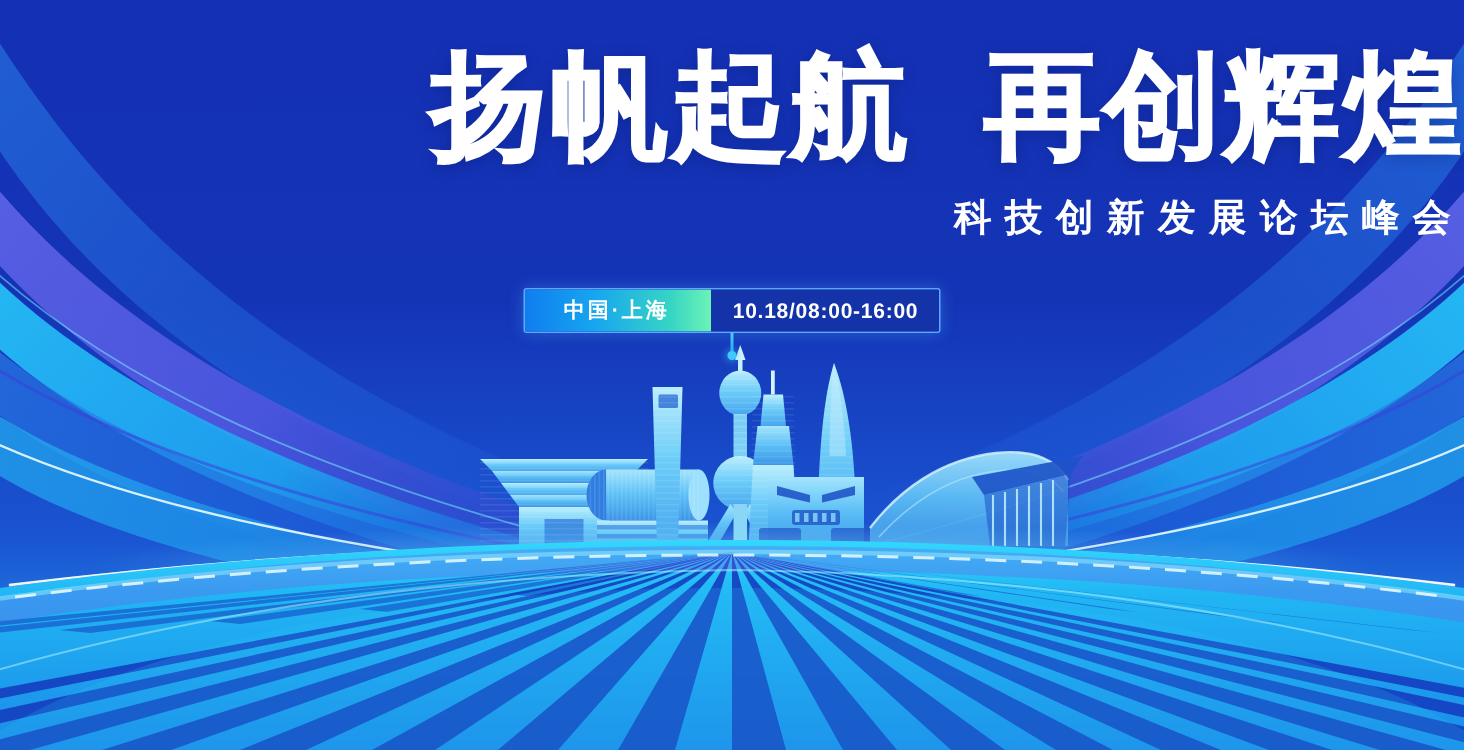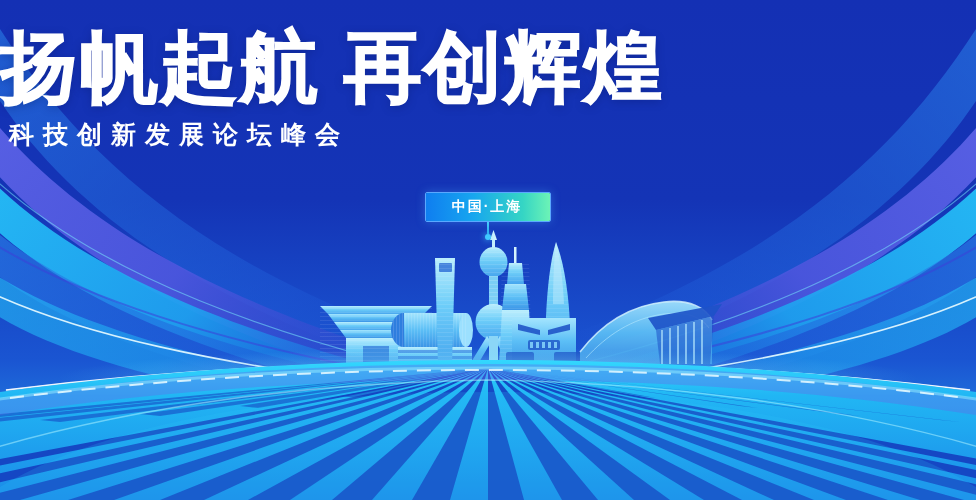--- a/index.html
+++ b/index.html
@@ -29,9 +29,10 @@
   #text-block {
     position: absolute;
     left: 0; right: 0;
-    top: 28px;
-    text-align: left;
+    top: 38px;
+    text-align: right;
     z-index: 40;
+    font-family: Liberation Mono, monospace;
   }
   #main-title {
     font-size: 78px;

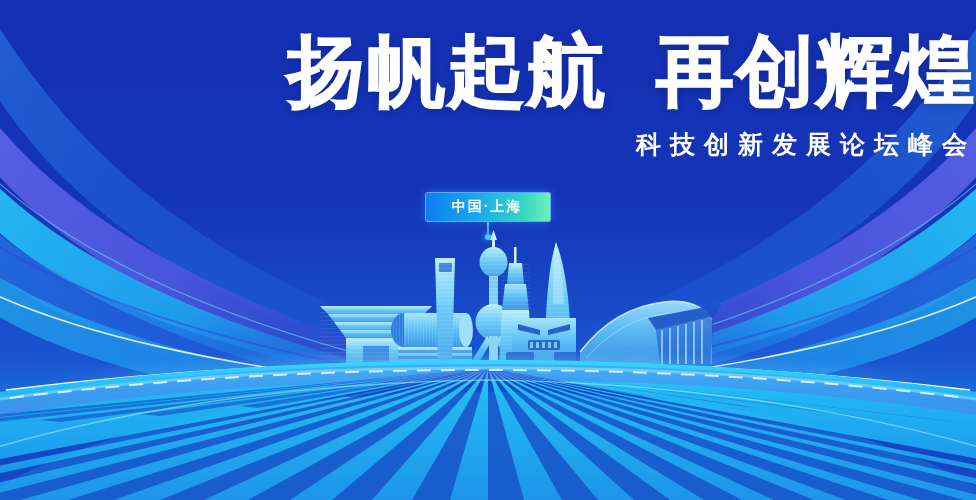--- a/index.html
+++ b/index.html
@@ -422,6 +422,7 @@
   <div id="badge-wrap">
     <div id="badge">
       <div id="badge-location">中国·上海</div>
+      <div id="badge-time">10.18/08:00-16:00</div>
     </div>
   </div>
 

